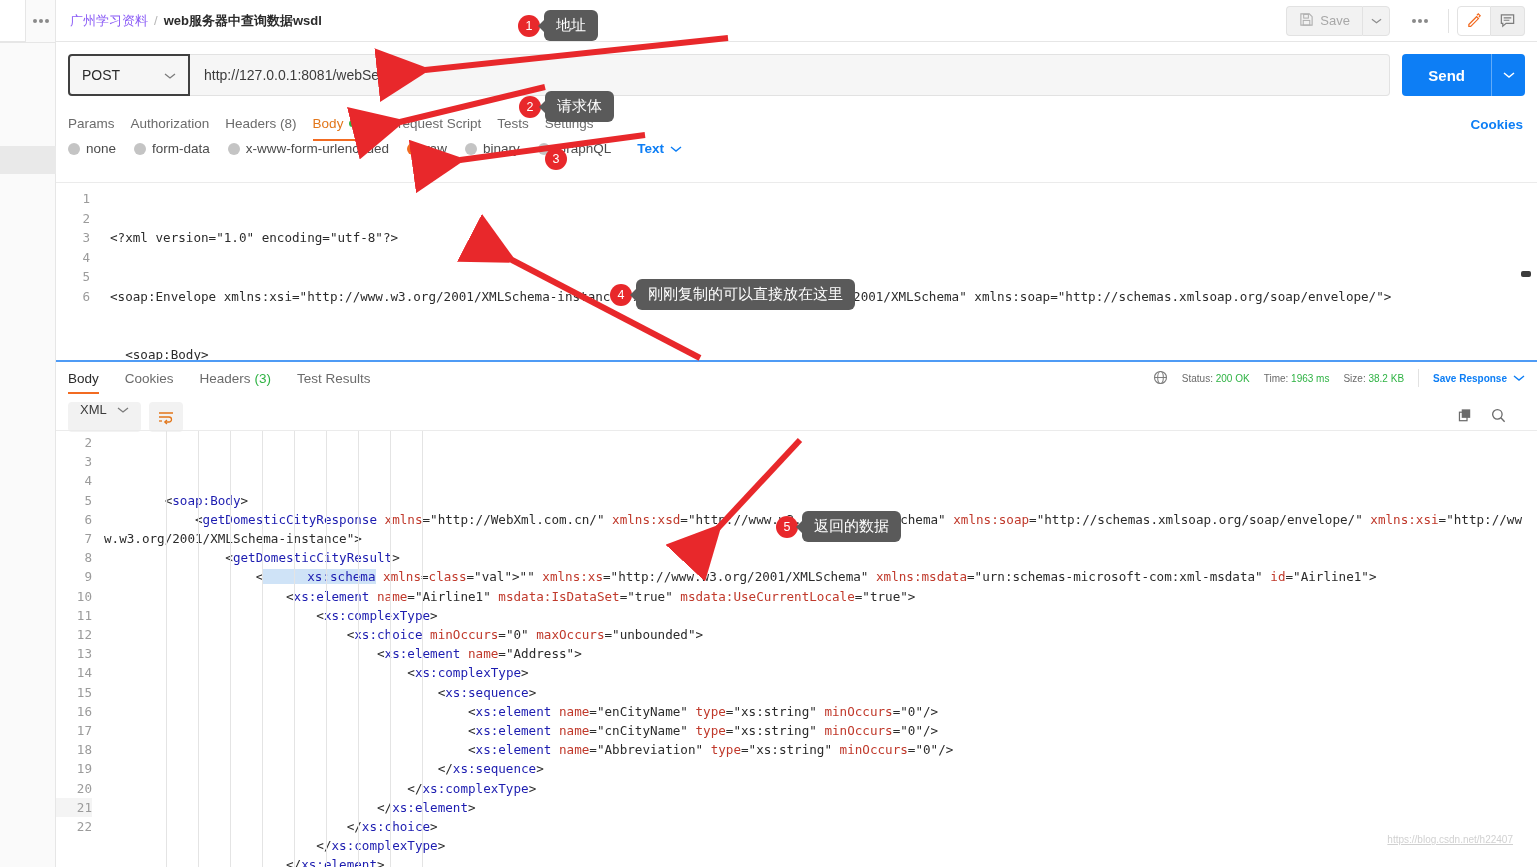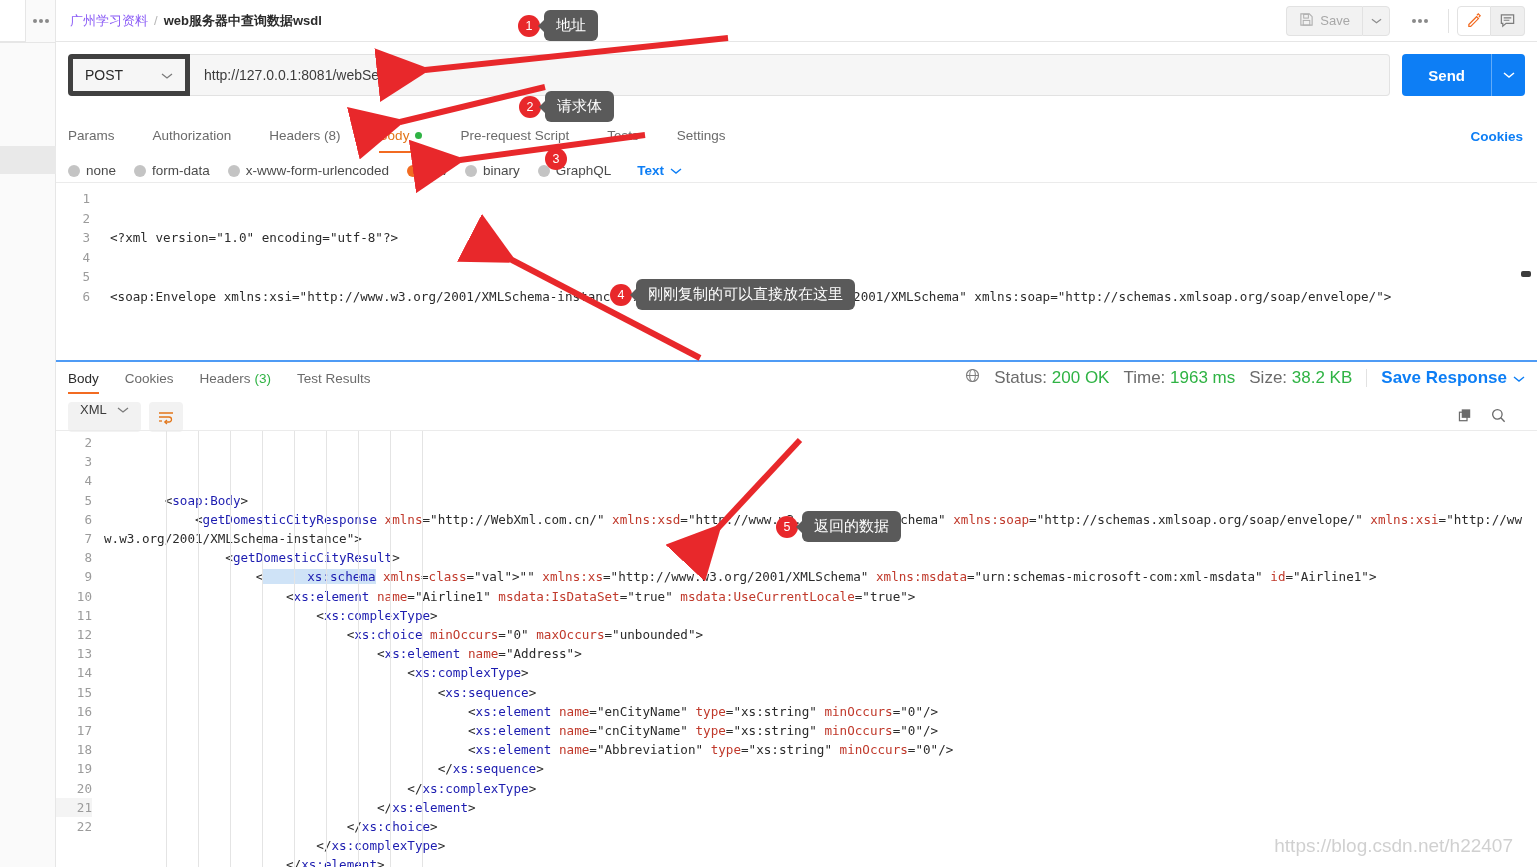--- a/index.html
+++ b/index.html
@@ -70,7 +70,7 @@
   .url-row { display:flex; align-items:center; padding: 12px 12px 0 12px; gap: 0; }
   .method-box {
     width: 122px; height: 42px; background: #f6f6f6;
-    border: 5px solid #404040; border-radius: 4px 0 0 4px;
+    border: 2px solid #404040; border-radius: 4px 0 0 4px;
     display:flex; align-items:center; justify-content: space-between; padding: 0 12px;
     font-size: 14px; color: #2b2b2b;
   }

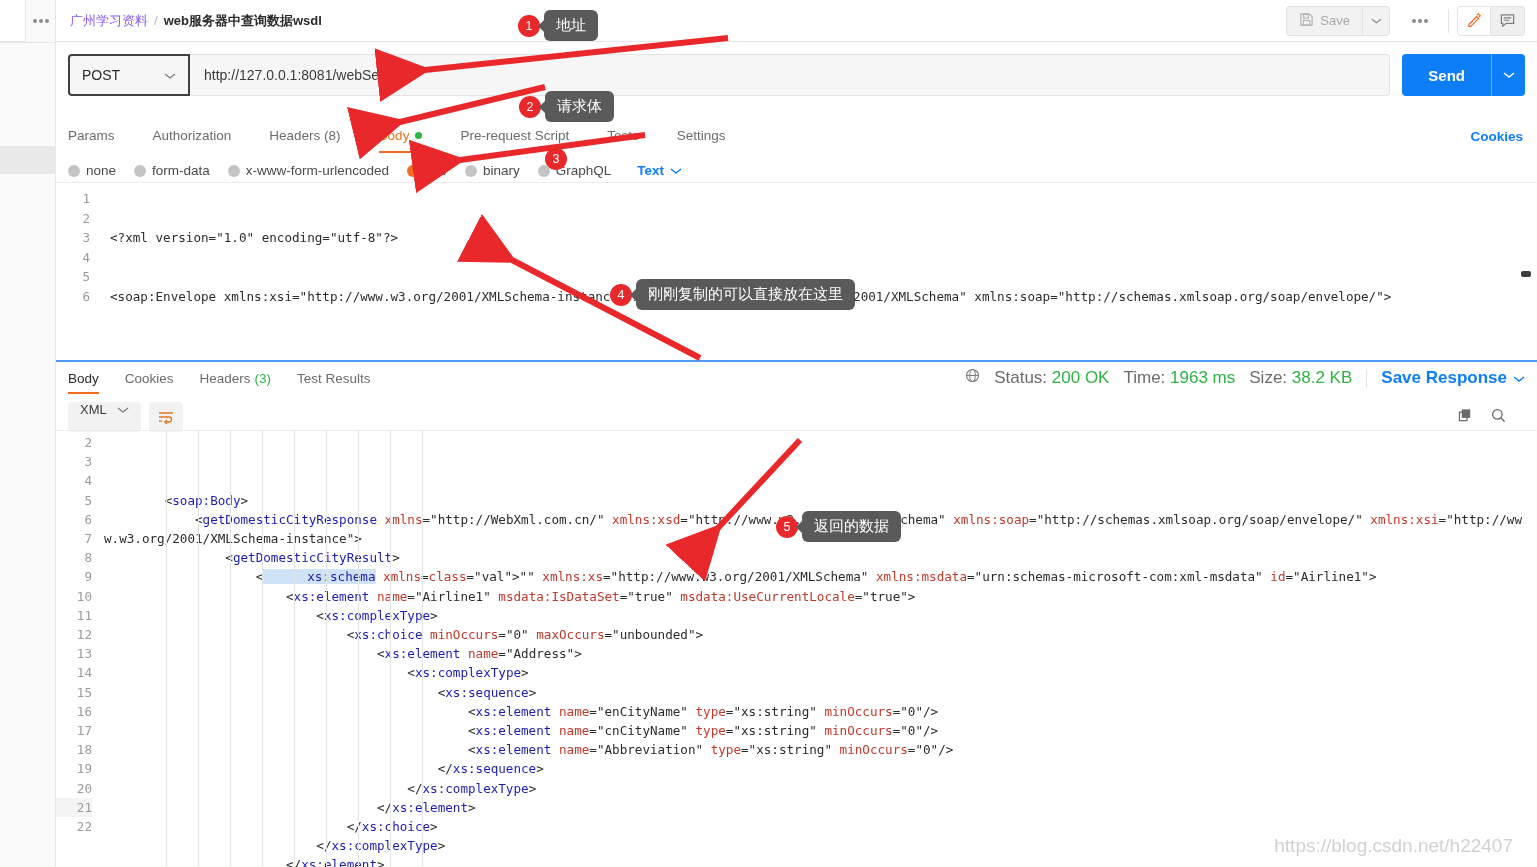--- a/index.html
+++ b/index.html
@@ -92,7 +92,7 @@
 
   
   .req-tabs {
-    display:flex; align-items:center; padding: 0 12px; margin-top: 24px; gap: 38px;
+    display:flex; align-items:center; padding: 0 12px; margin-top: 12px; gap: 16px;
     font-size: 13.5px; color: #6b6b6b; position: relative;
   }
   .req-tab { padding: 8px 0 10px 0; position: relative; display:flex; align-items:center; gap:6px; }

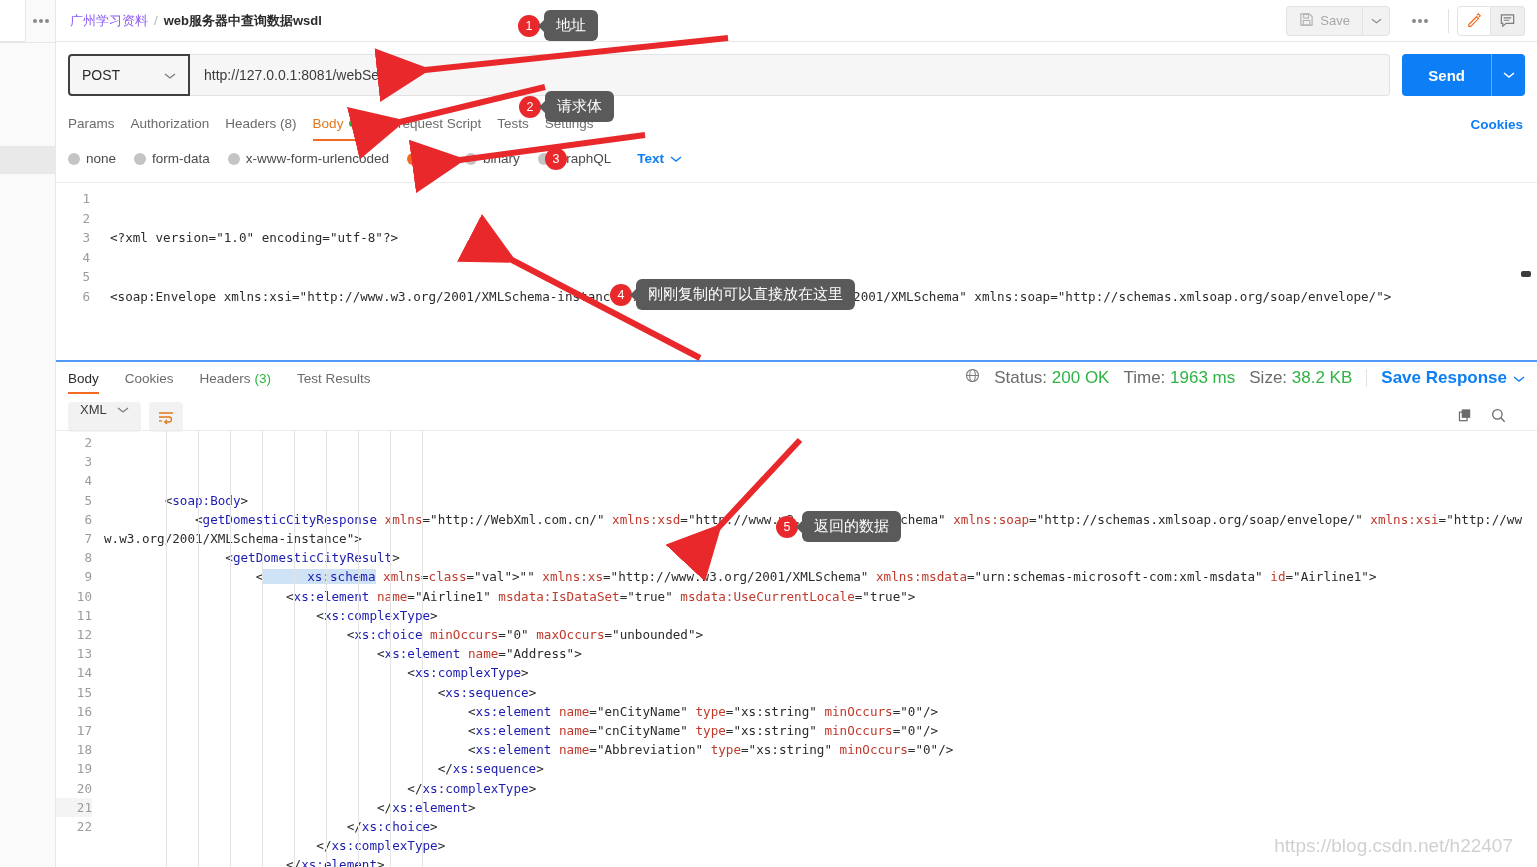--- a/index.html
+++ b/index.html
@@ -107,7 +107,7 @@
 
   
   .body-modes {
-    display:flex; align-items:center; padding: 0 12px; margin-top: 10px; gap: 18px;
+    display:flex; align-items:center; padding: 0 12px; gap: 18px;
     font-size: 13.5px; color: #4b4b4b;
   }
   .radio { display:flex; align-items:center; gap:6px; }

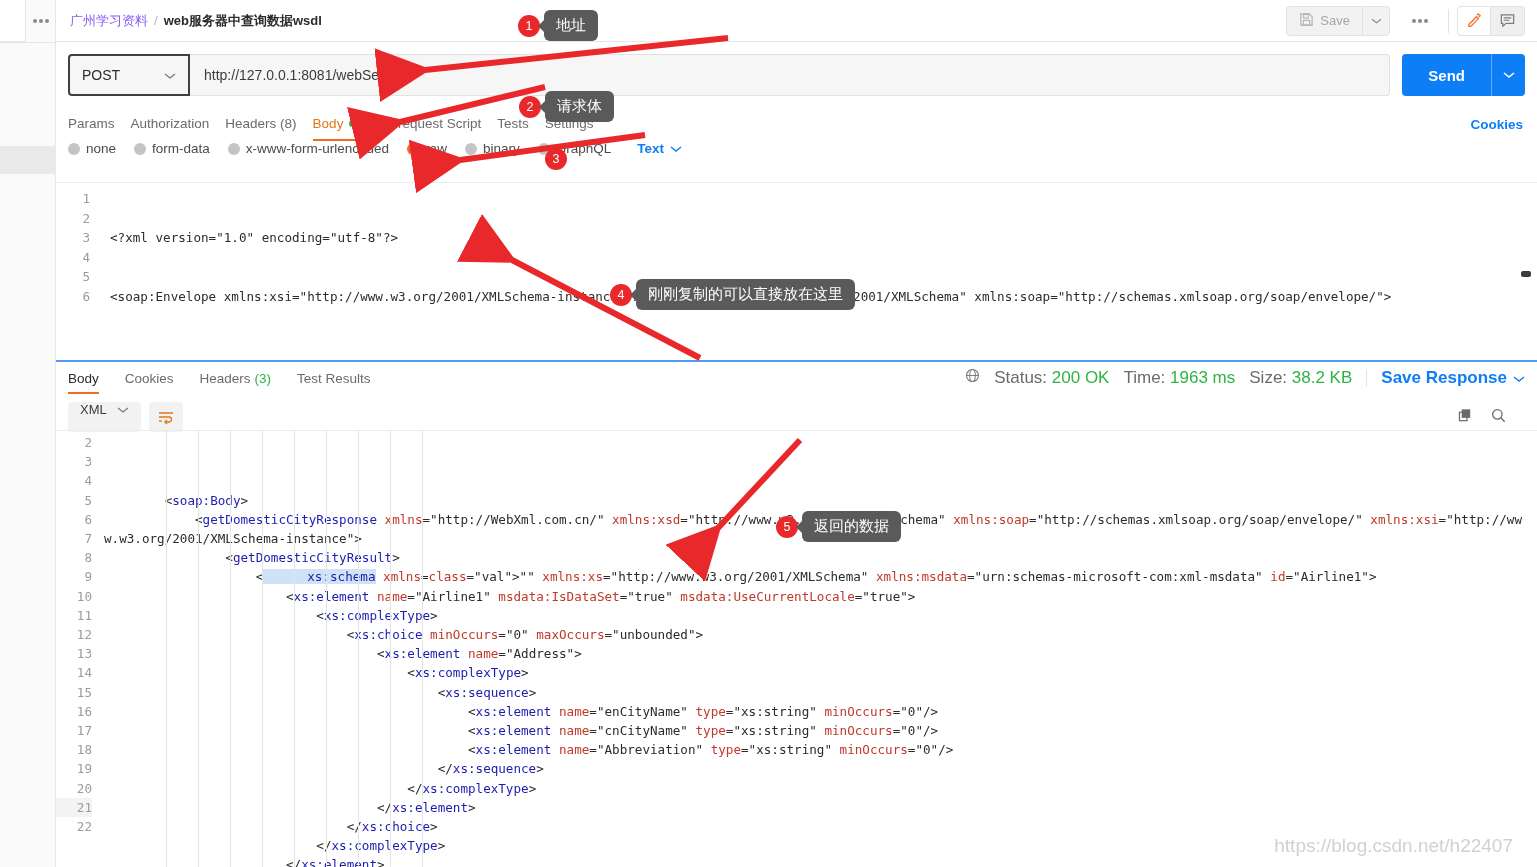--- a/index.html
+++ b/index.html
@@ -381,6 +381,7 @@
       <div class="code">
         <div>&lt;?xml version="1.0" encoding="utf-8"?&gt;</div>
         <div>&lt;soap:Envelope xmlns:xsi="http://www.w3.org/2001/XMLSchema-instance" xmlns:xsd="http://www.w3.org/2001/XMLSchema" xmlns:soap="http://schemas.xmlsoap.org/soap/envelope/"&gt;</div>
+        <div>  &lt;soap:Body&gt;</div>
         
         
         

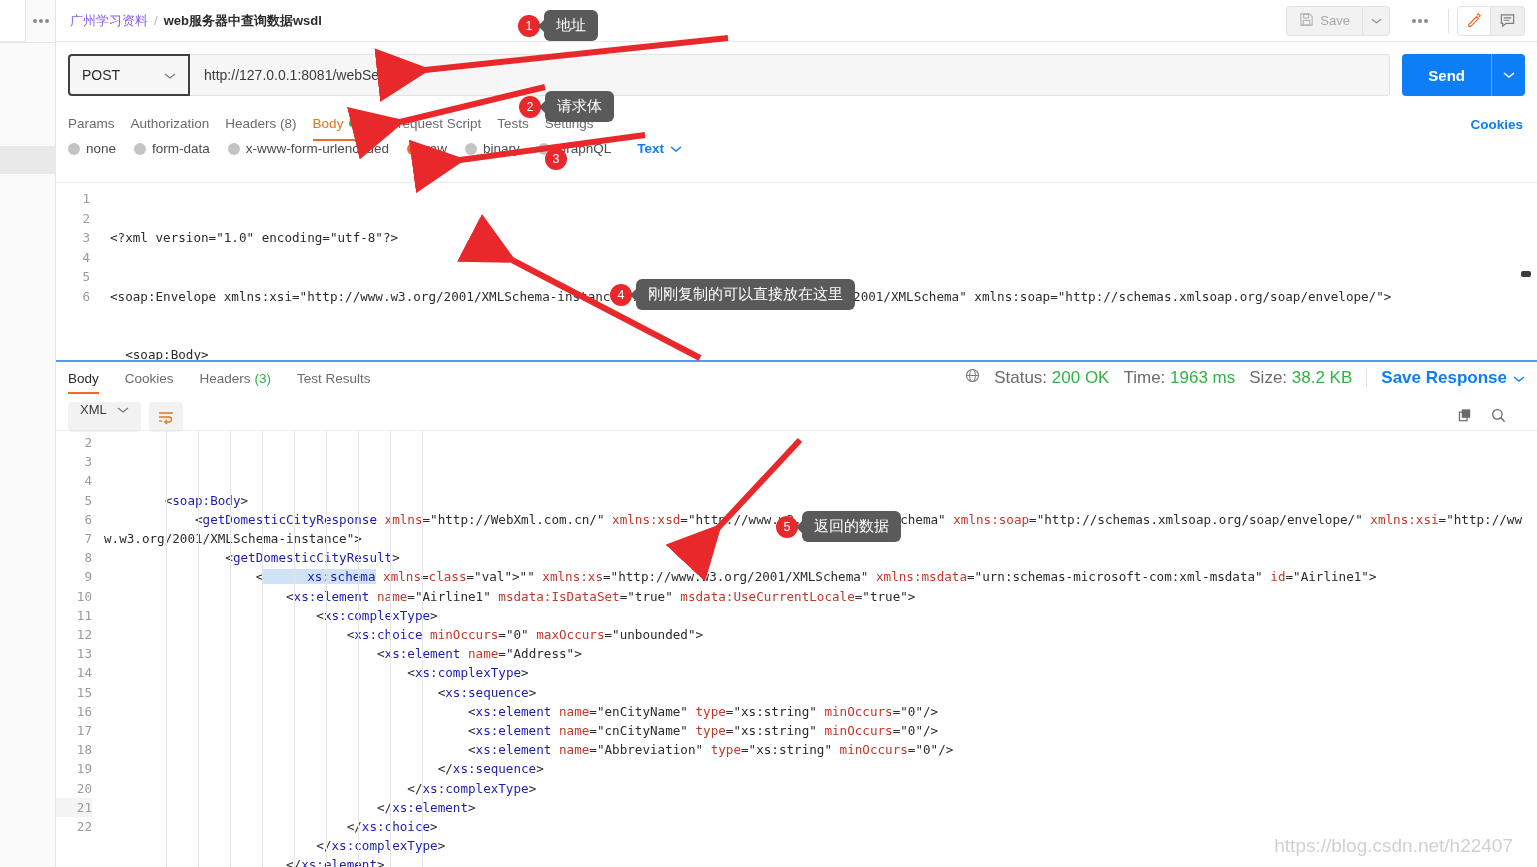--- a/index.html
+++ b/index.html
@@ -150,7 +150,7 @@
     content:""; position:absolute; left:0; right:0; bottom:0; height:2px; background:#f26b21;
   }
   .hdr-count { color:#2fb344; margin-left:4px; }
-  .resp-status { margin-left:auto; display:flex; align-items:center; gap: 14px; font-size: 17px; color:#6b6b6b; }
+  .resp-status { margin-left:auto; display:flex; align-items:center; gap: 14px; font-size: 10px; color:#6b6b6b; }
   .stat-ok { color:#2fb344; }
   .status-div { width:1px; height:18px; background:#e2e2e2; }
   .save-resp { color:#0d7ef5; font-weight:bold; display:flex; align-items:center; gap:6px; }

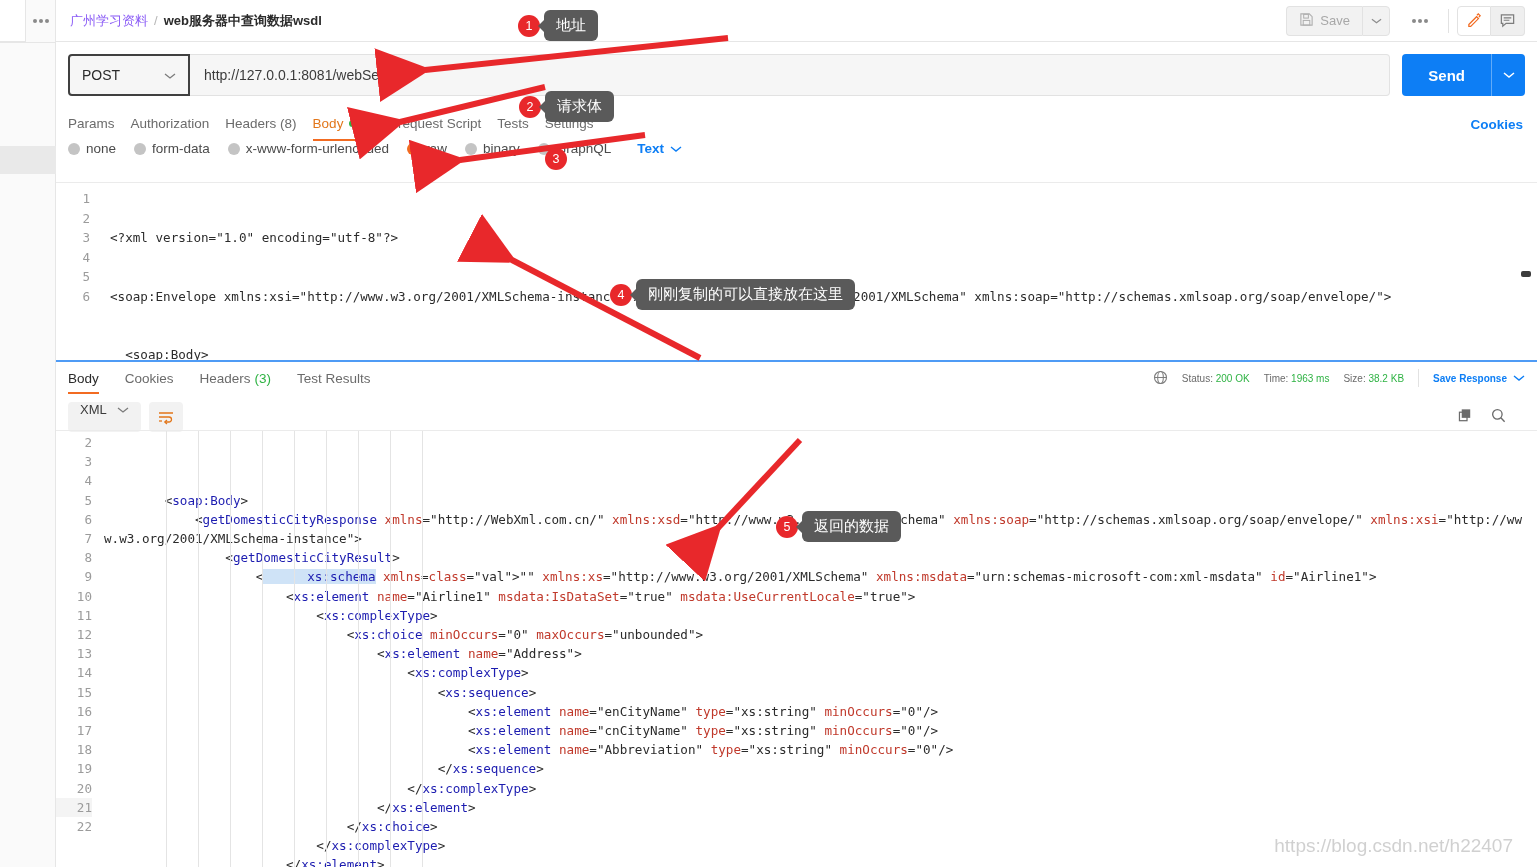--- a/index.html
+++ b/index.html
@@ -214,8 +214,8 @@
   .arrow-layer { position:absolute; left:0; top:0; width:1537px; height:867px; pointer-events:none; z-index: 40; }
 
   .watermark {
-    position:absolute; right: 24px; bottom: 10px; color: rgba(150,150,150,.45);
-    font-size: 19px; z-index: 60; font-family:"Liberation Sans", sans-serif;
+    position:absolute; right: 24px; bottom: 22px; color: rgba(150,150,150,.45);
+    font-size: 10px; z-index: 60; font-family:"Liberation Sans", sans-serif;text-decoration:underline;
   }
 </style>
 </head>

